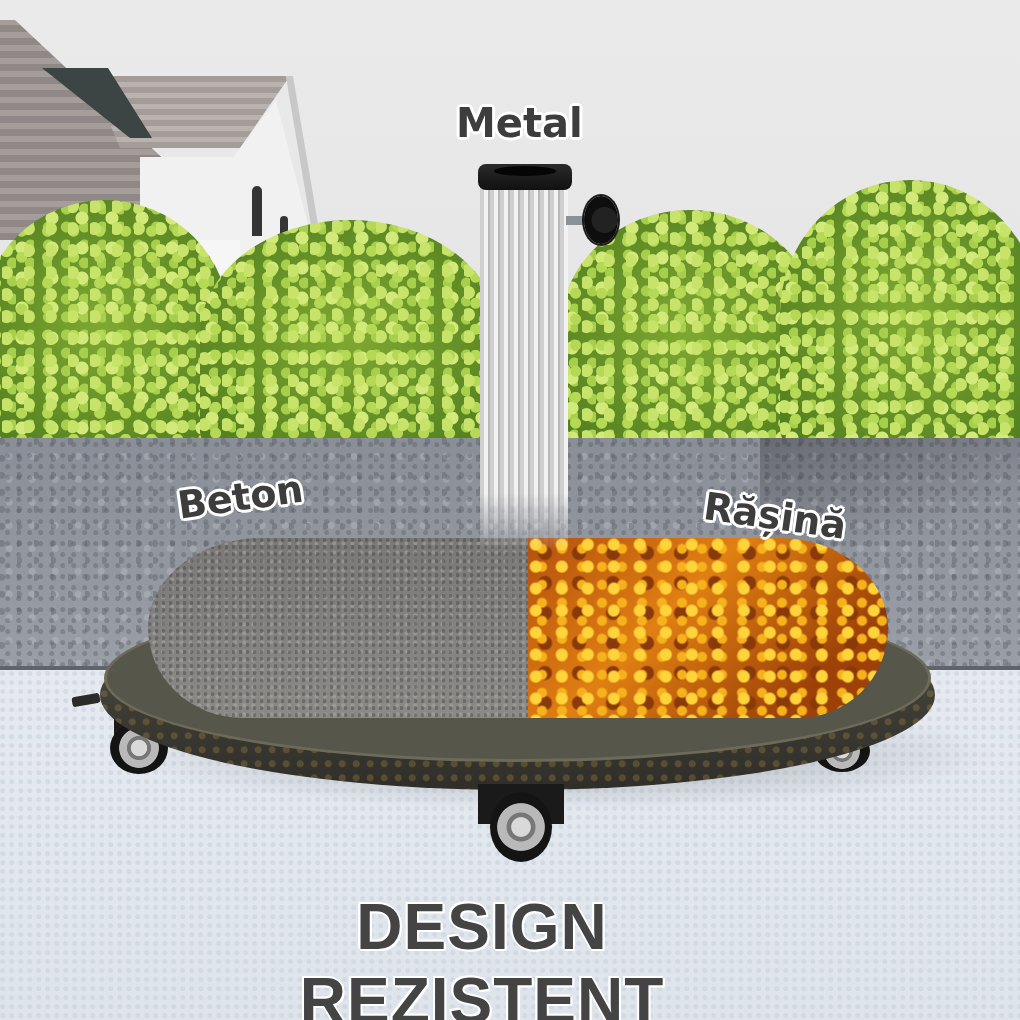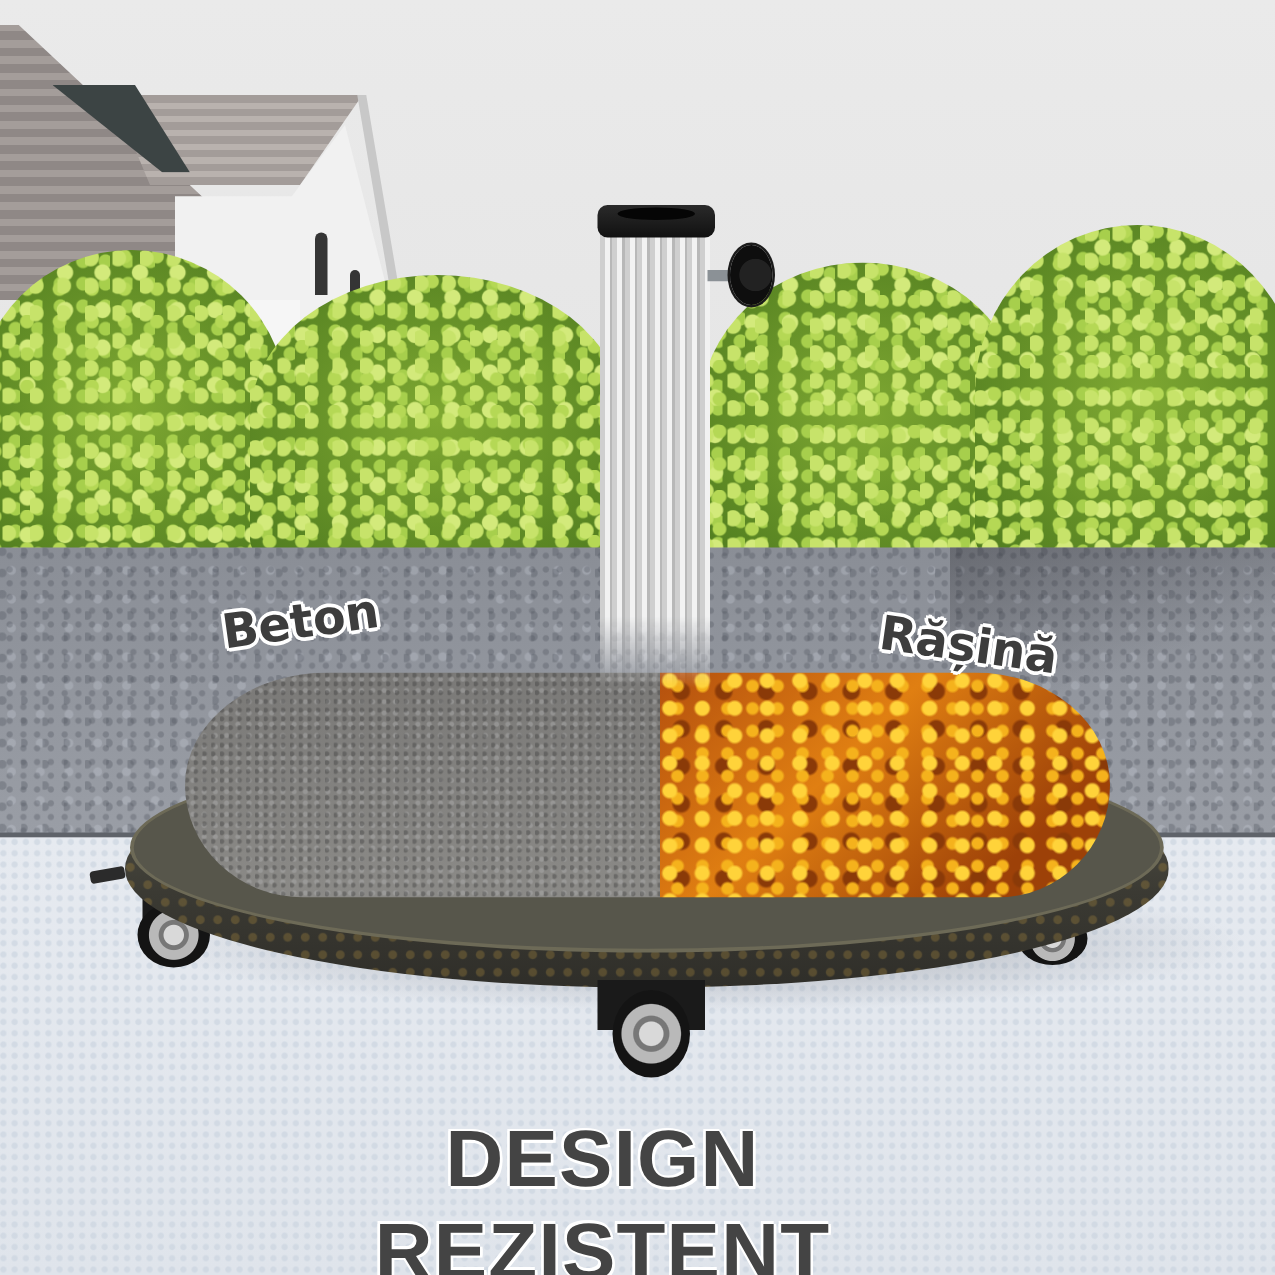--- a/index.html
+++ b/index.html
@@ -153,6 +153,7 @@
   <div class="knob-screw"></div>
   <div class="knob"></div>
 
+  <div class="label label-metal">Metal</div>
   <div class="label label-beton">Beton</div>
   <div class="label label-rasina">Rășină</div>
   <div class="title">DESIGN REZISTENT</div>

